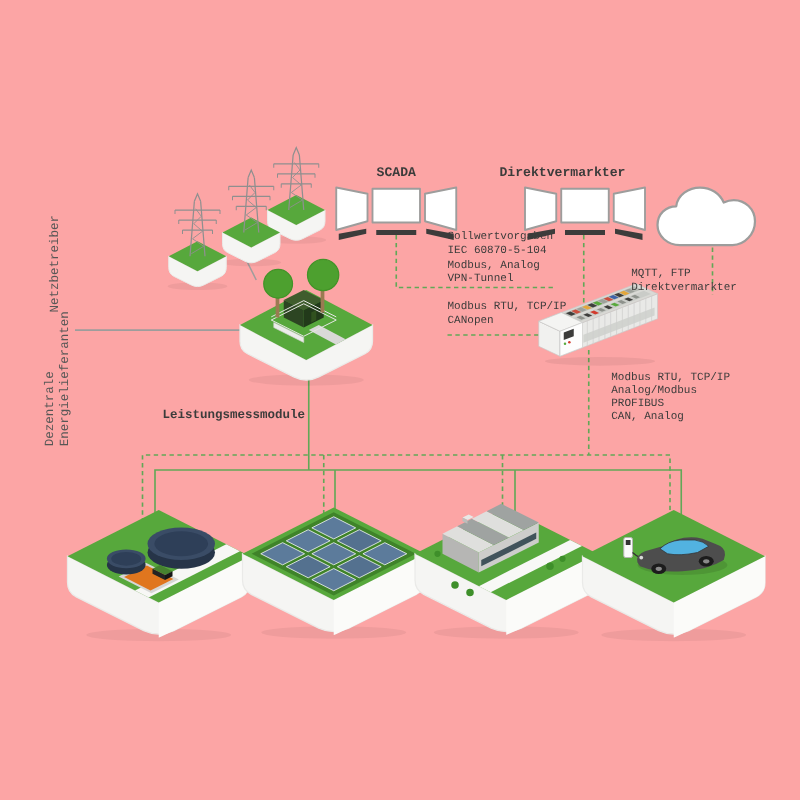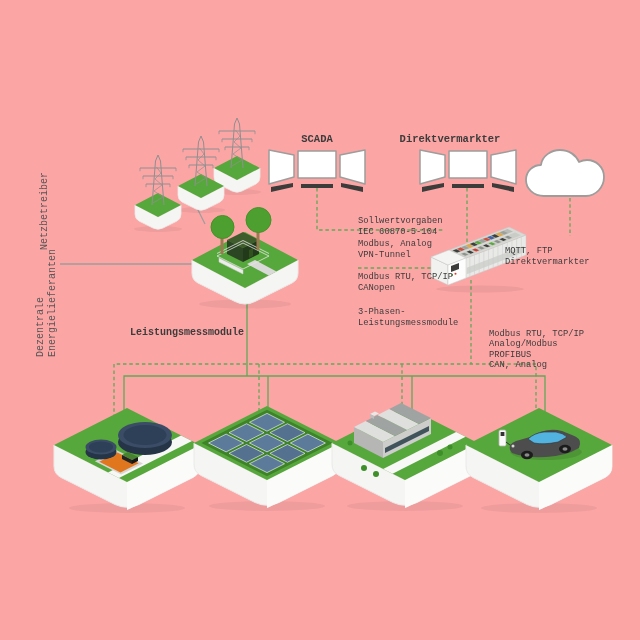--- a/index.html
+++ b/index.html
@@ -9,7 +9,7 @@
   .vlabel{position:absolute;transform:rotate(-90deg);transform-origin:center;
           font-size:10px;line-height:12px;color:#575756;white-space:nowrap;}
   .node-label{position:absolute;font-size:10.5px;font-weight:bold;color:#3c3c3b;}
-  .anno{position:absolute;font-size:8.8px;line-height:11.4px;color:#3c3c3b;white-space:nowrap;margin-top:32px;}
+  .anno{position:absolute;font-size:8.8px;line-height:11.4px;color:#3c3c3b;white-space:nowrap;}
   .anno.tight{line-height:10.4px;}
   svg{display:block;}
 </style>

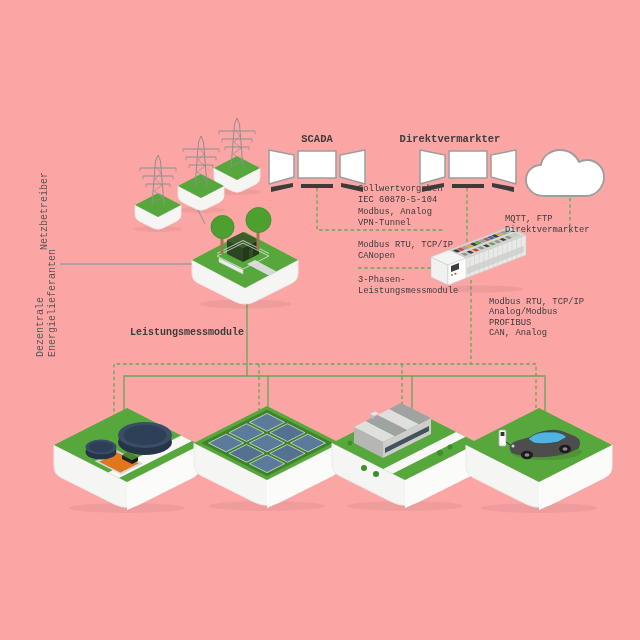--- a/index.html
+++ b/index.html
@@ -207,10 +207,6 @@
     <div>CANopen</div>
   </div>
 
-  <div class="anno" style="left:358px;top:275px;">
-    <div>3-Phasen-</div>
-    <div>Leistungsmessmodule</div>
-  </div>
 
   <div class="anno tight" style="left:489px;top:297px;">
     <div>Modbus RTU, TCP/IP</div>

